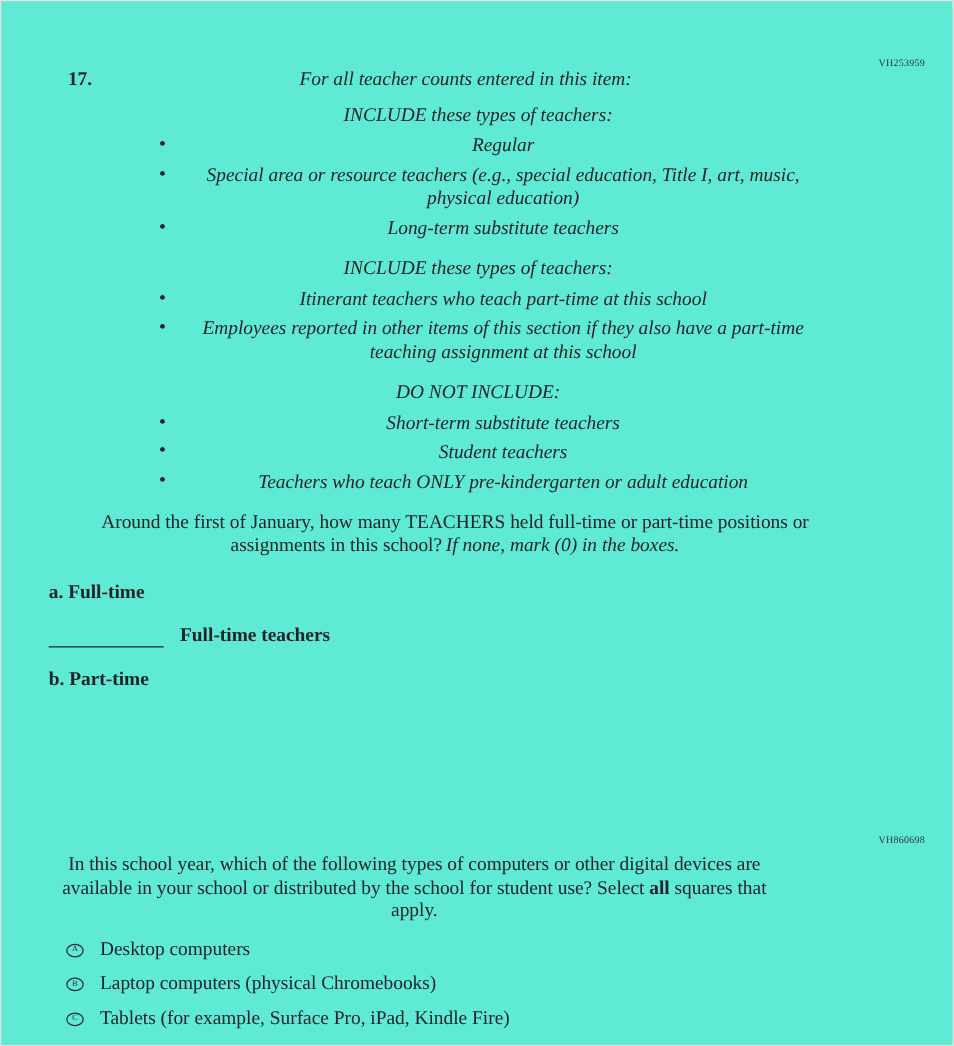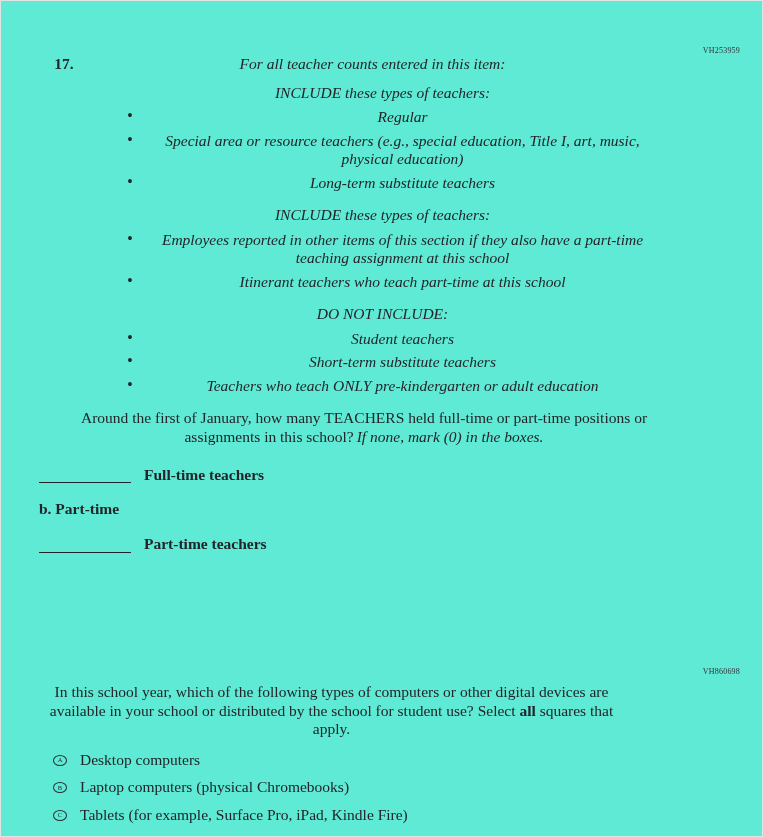--- a/index.html
+++ b/index.html
@@ -121,8 +121,8 @@
         <div class="group">
           <p class="group-heading italic">INCLUDE these types of teachers:</p>
           <ul class="bullets italic">
+            <li>Itinerant teachers who teach part-time at this school</li>
             <li>Employees reported in other items of this section if they also have a part-time teaching assignment at this school</li>
-            <li>Itinerant teachers who teach part-time at this school</li>
           </ul>
         </div>
 

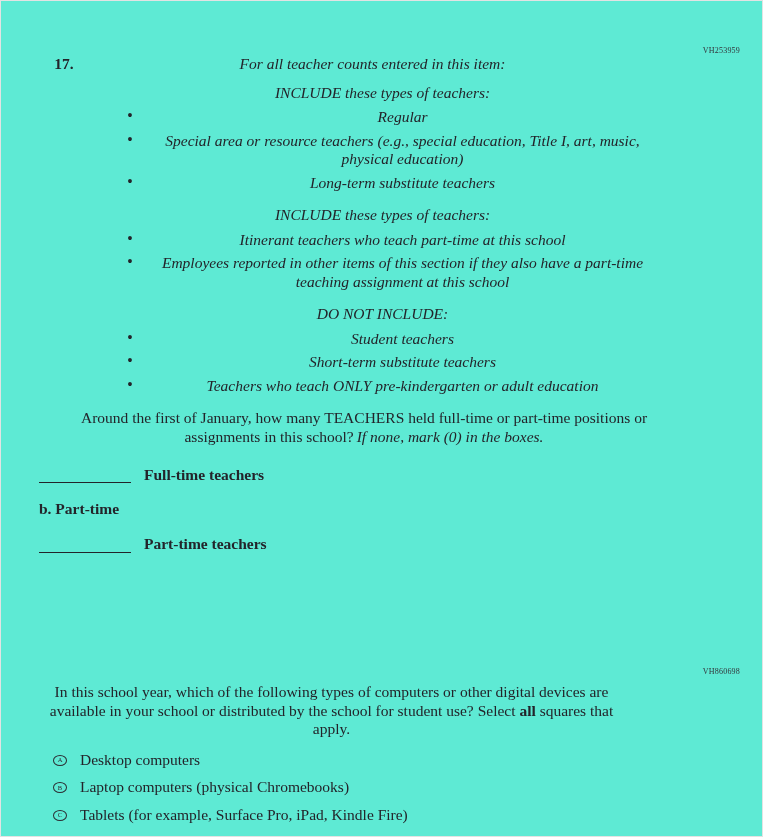--- a/index.html
+++ b/index.html
@@ -129,8 +129,8 @@
         <div class="group">
           <p class="group-heading italic">DO NOT INCLUDE:</p>
           <ul class="bullets italic">
+            <li>Short-term substitute teachers</li>
             <li>Student teachers</li>
-            <li>Short-term substitute teachers</li>
             <li>Teachers who teach ONLY pre-kindergarten or adult education</li>
           </ul>
         </div>

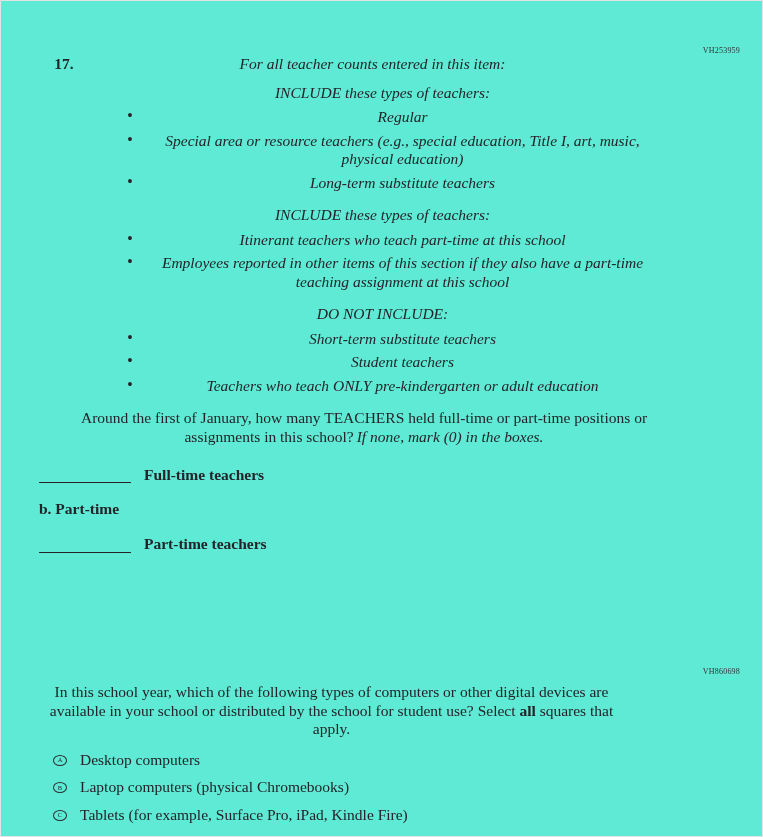--- a/index.html
+++ b/index.html
@@ -142,6 +142,7 @@
     </div>
 
     <div class="subparts">
+      <p class="sub-label bold">a. Full-time</p>
       <div class="answer-row">
         <span class="blank-line"></span>
         <span class="answer-label bold">Full-time teachers</span>

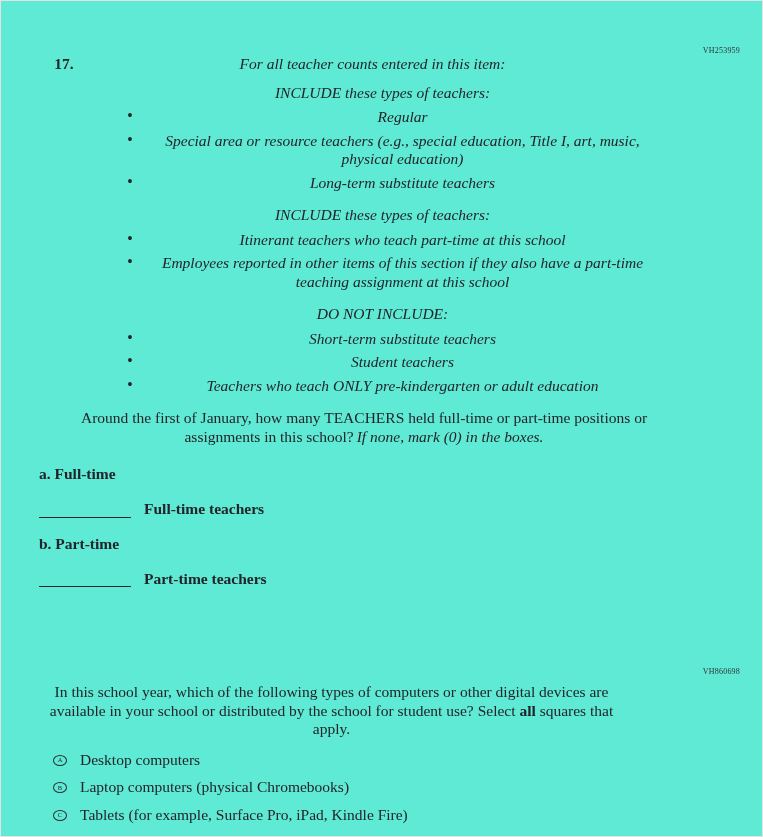--- a/index.html
+++ b/index.html
@@ -149,10 +149,6 @@
       </div>
 
       <p class="sub-label bold">b. Part-time</p>
-      <div class="answer-row">
-        <span class="blank-line"></span>
-        <span class="answer-label bold">Part-time teachers</span>
-      </div>
     </div>
   </section>
 

